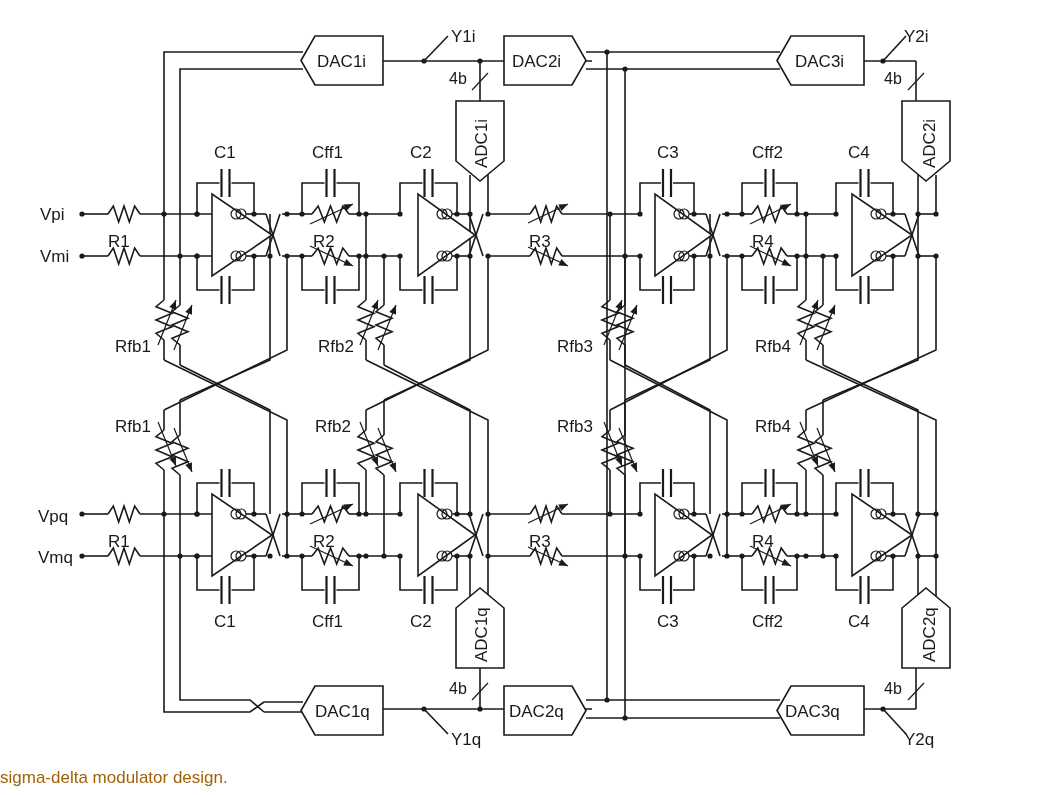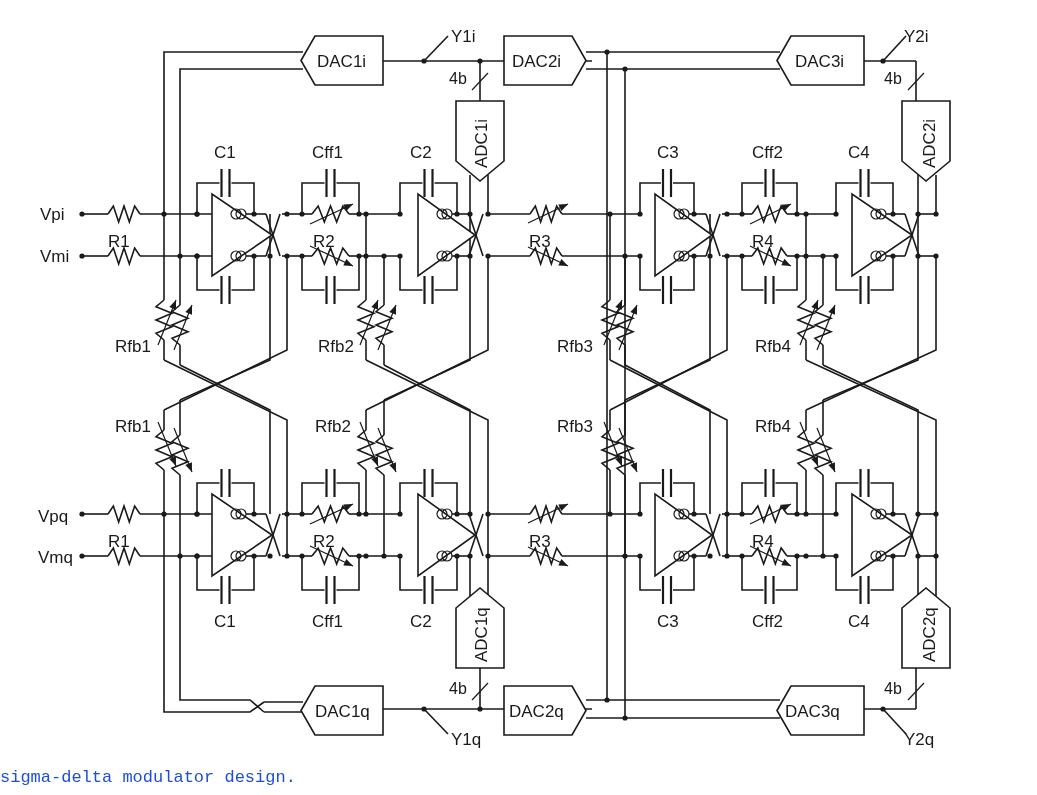--- a/index.html
+++ b/index.html
@@ -15,8 +15,8 @@
   #schematic .arrowhead { fill: #1a1a1a; }
   .caption {
     position: absolute; left: 0; top: 768px;
-    font-family: Liberation Mono, monospace;
-    font-size: 17px; color: #1d4ed8; white-space: nowrap;
+    font-family: Liberation Sans, sans-serif;
+    font-size: 17px; color: #a16207; white-space: nowrap;
   }
 </style>
 </head>

